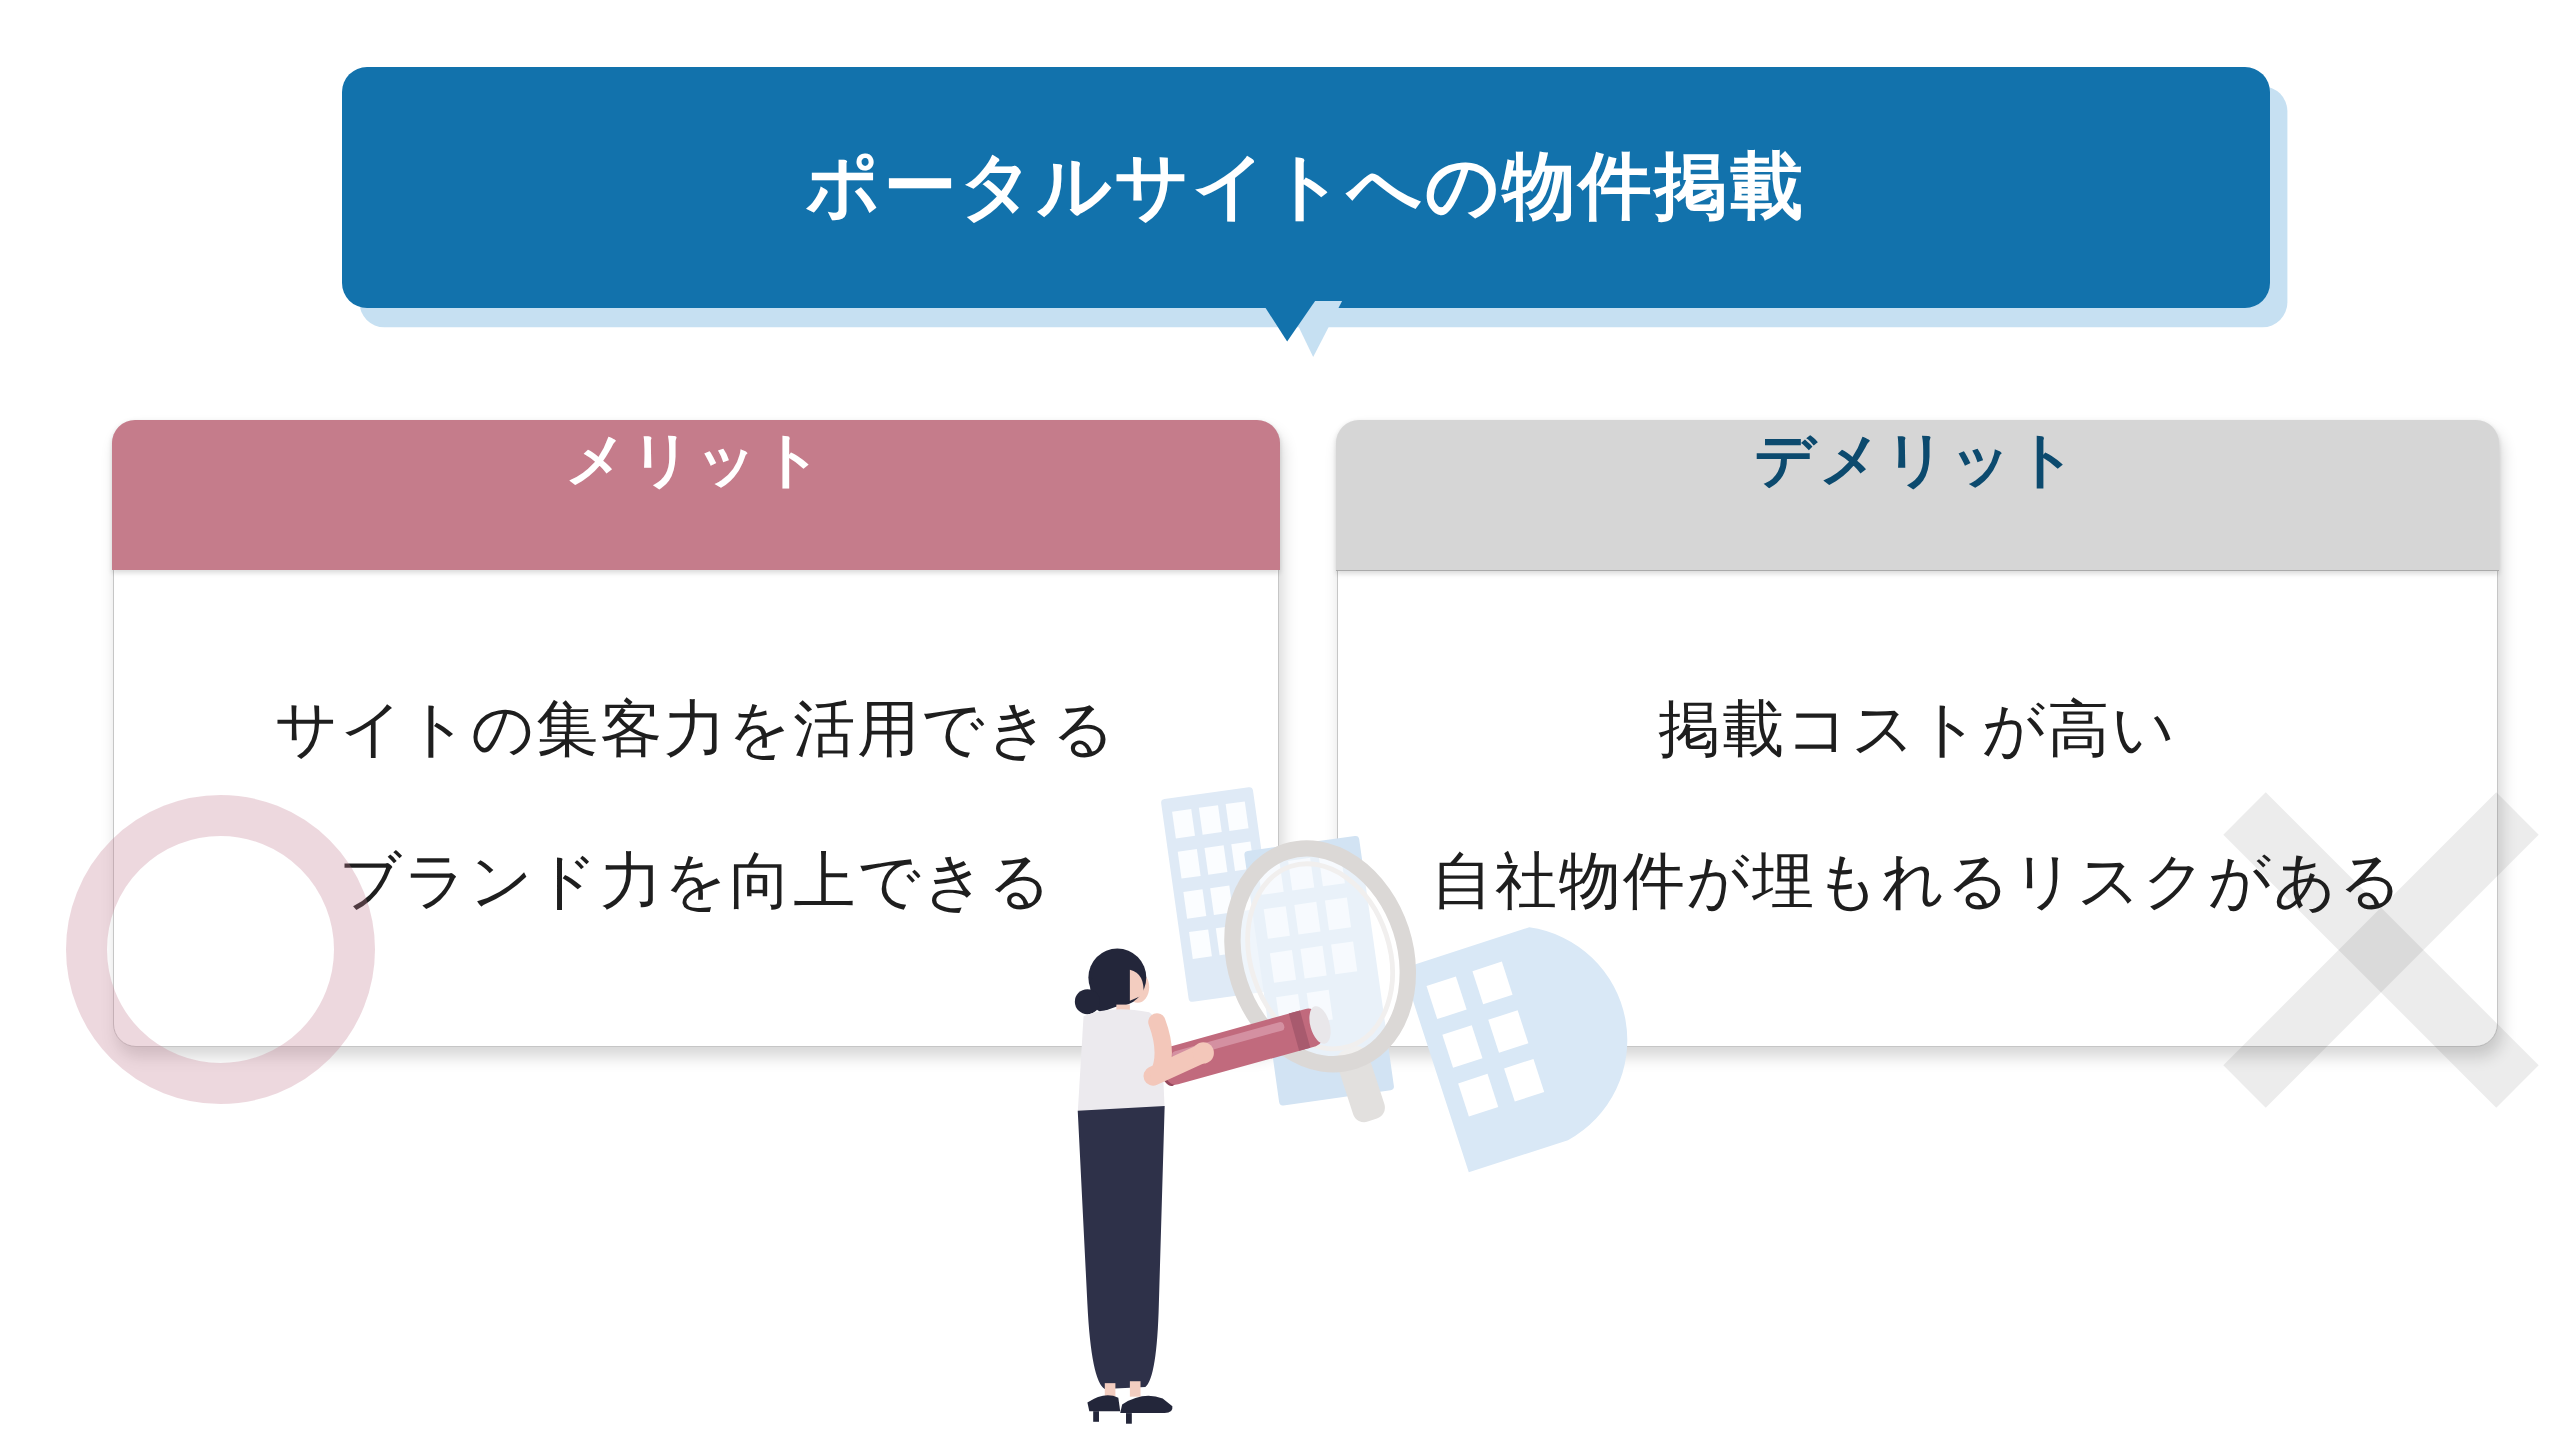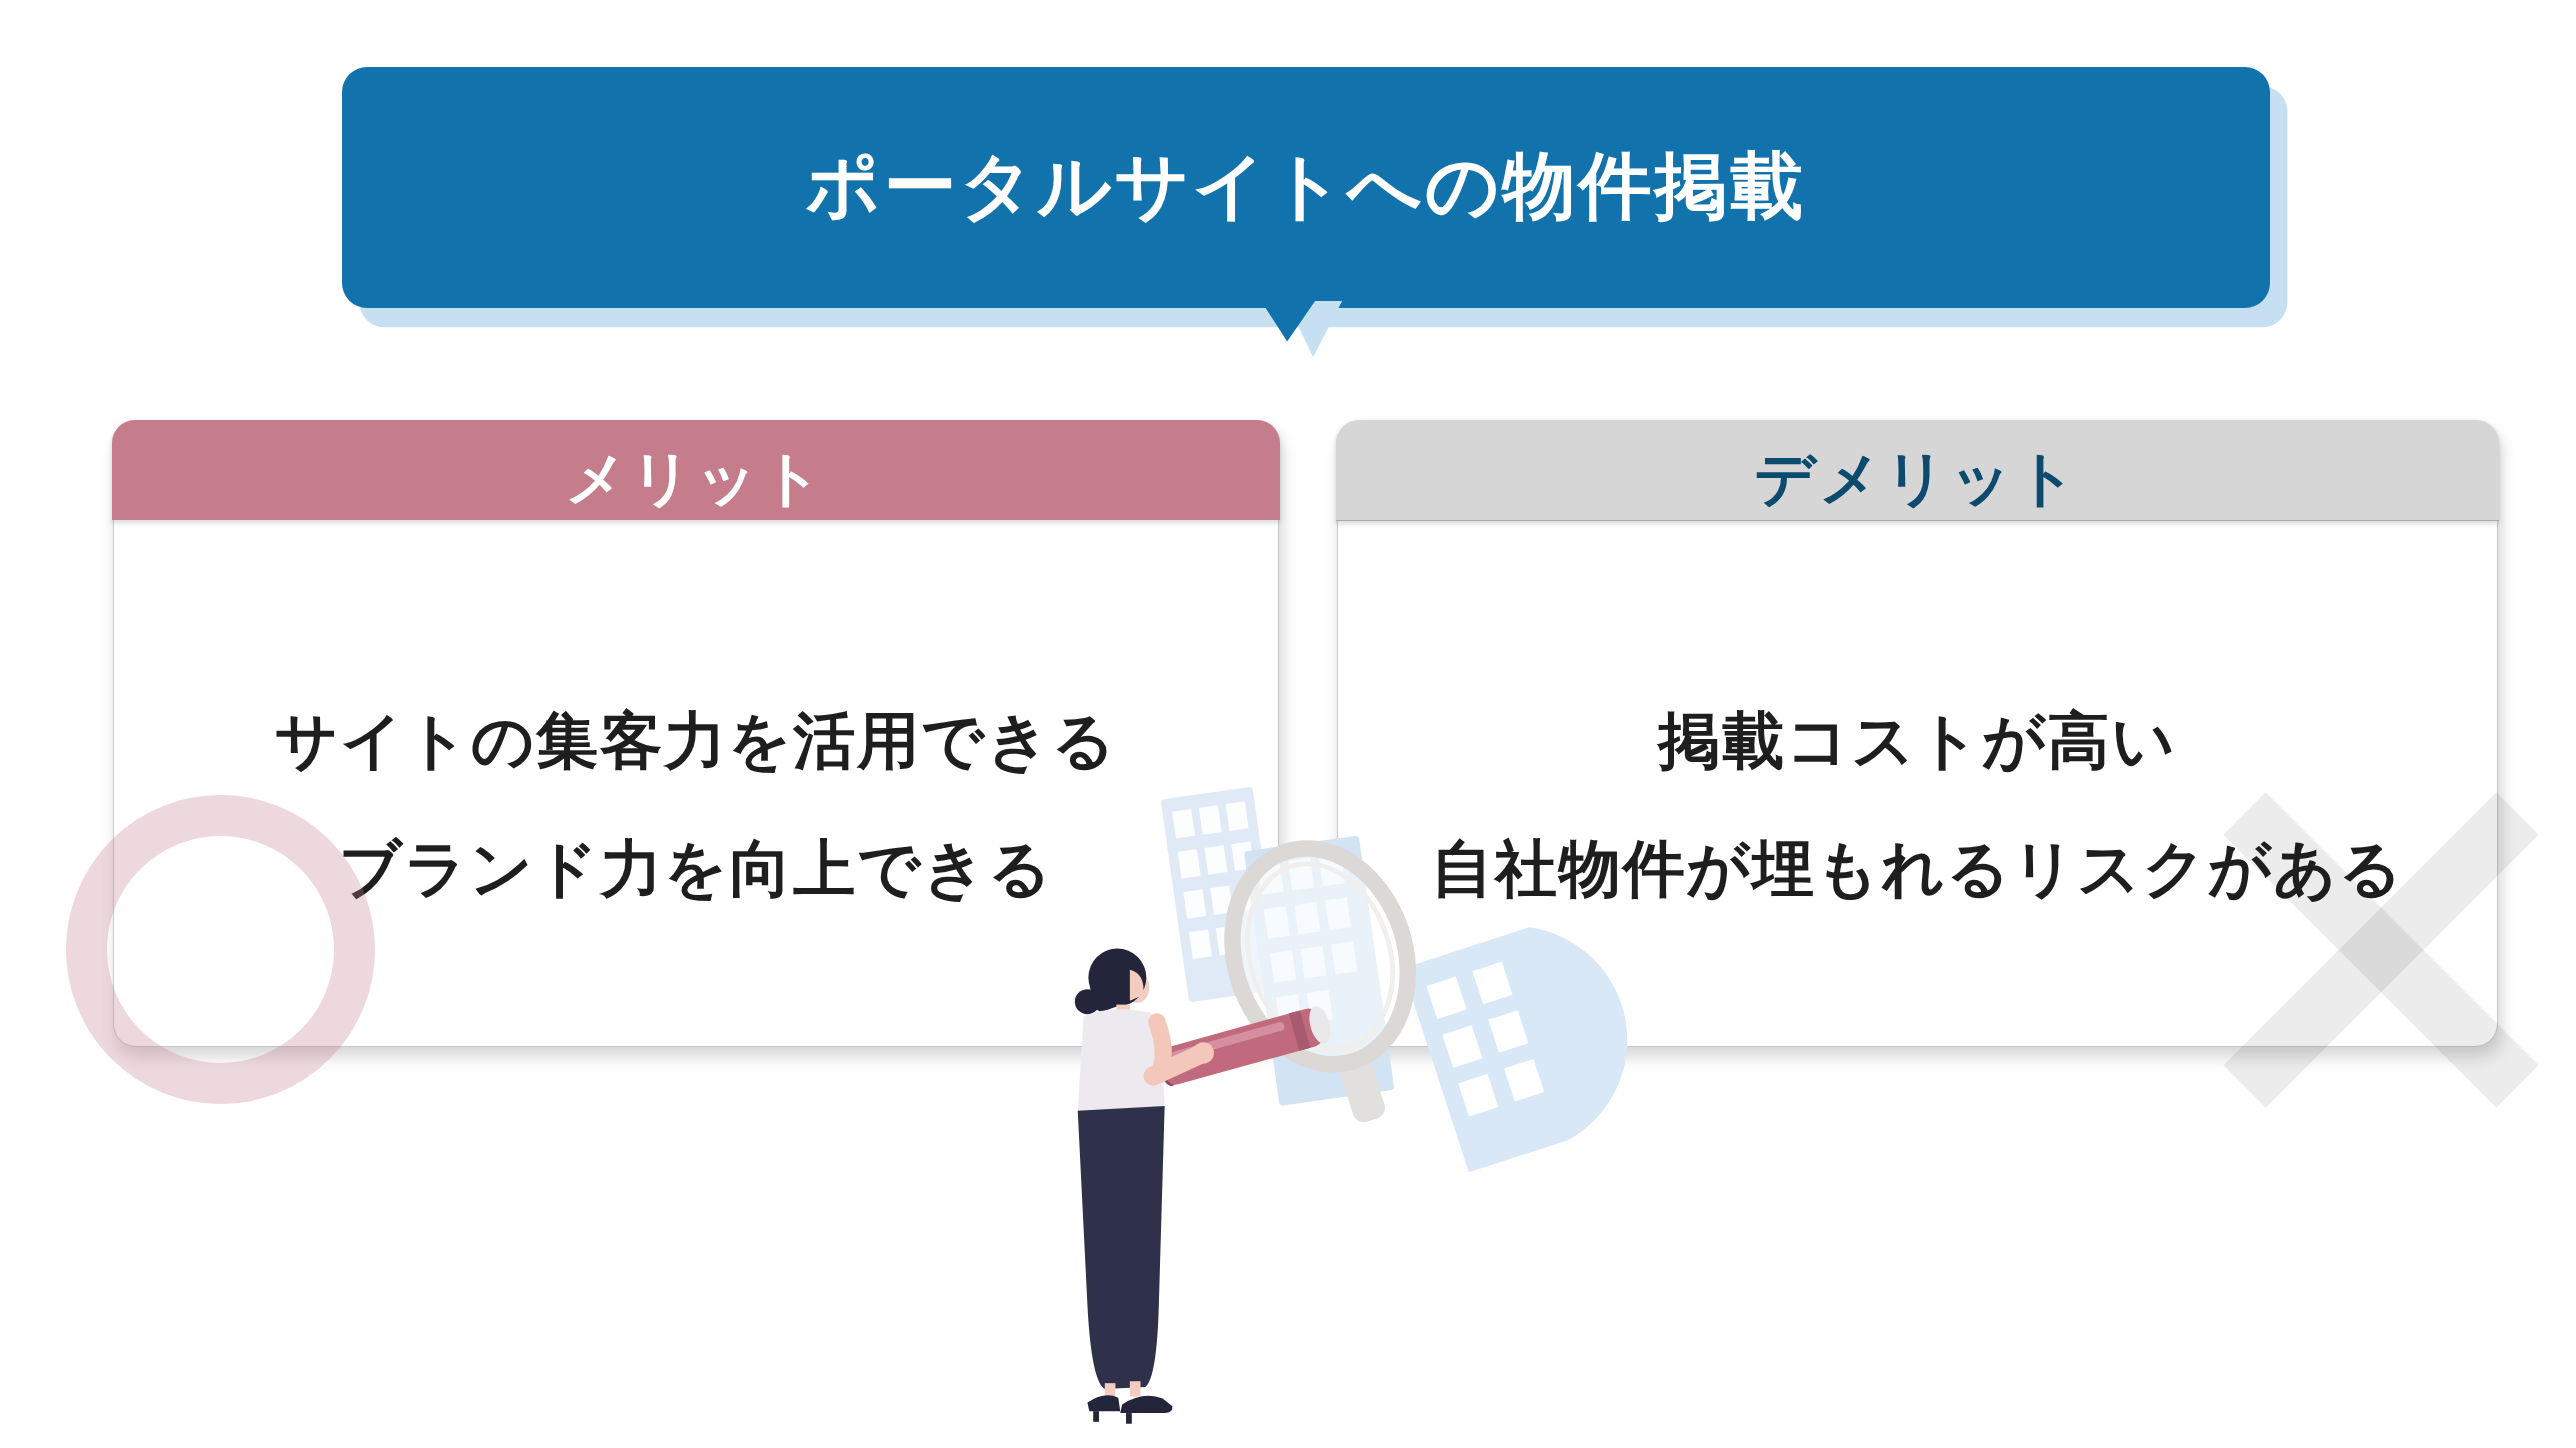--- a/index.html
+++ b/index.html
@@ -31,9 +31,9 @@
   .card.merit{left:113px;width:1166px;}
   .card.demerit{left:1337px;width:1161px;}
   .card-header{
-    height:100px;margin:-1.9px -1.9px 16px -1.9px;
+    height:150px;margin:-1.9px -1.9px 16px -1.9px;
     border-radius:23px 23px 0 0;
-    display:flex;align-items:flex-end;justify-content:center;
+    display:flex;align-items:flex-start;justify-content:center;
     font-size:60px;font-weight:700;letter-spacing:3.9px;
     box-shadow:0 2.9px 4.8px rgba(0,0,0,0.14);
   }

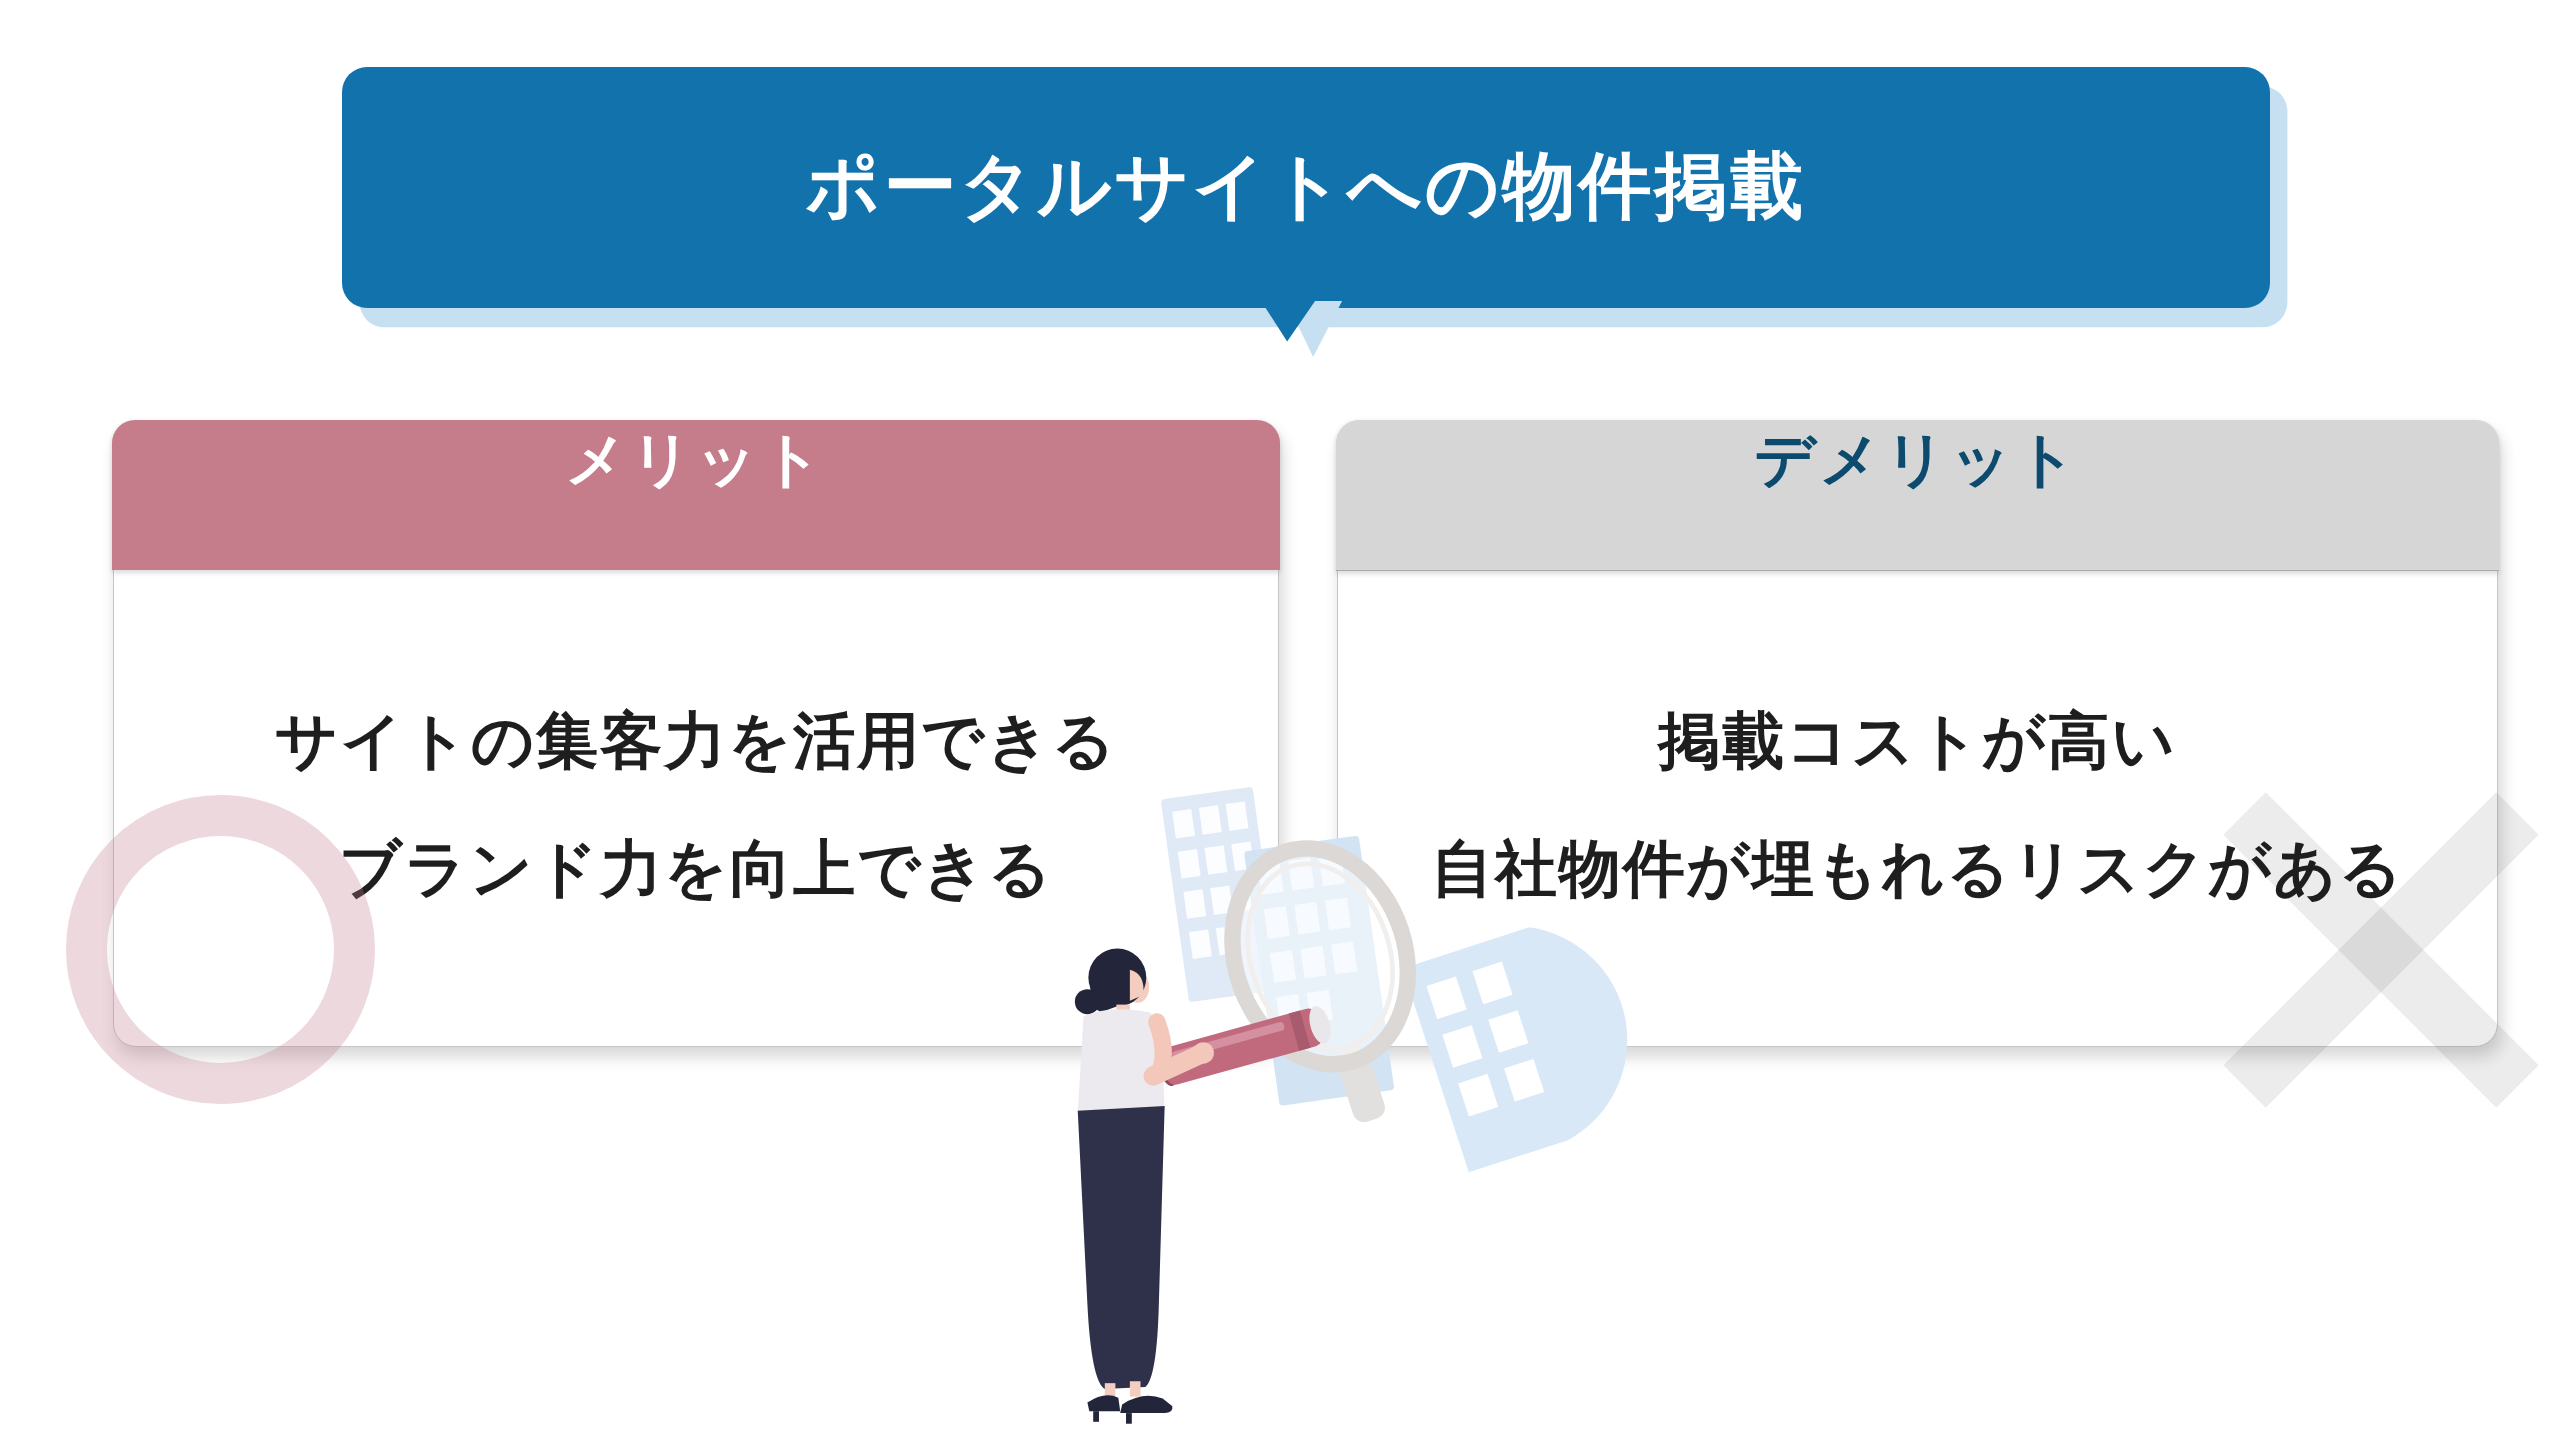--- a/index.html
+++ b/index.html
@@ -45,7 +45,7 @@
     gap:44px;padding-top:21px;
   }
   .card-line{
-    margin:0;font-size:62px;font-weight:700;color:#1e1e1e;letter-spacing:1.9px;white-space:nowrap;
+    margin:12px;font-size:62px;font-weight:400;color:#1e1e1e;letter-spacing:1.9px;white-space:nowrap;
   }
 
   

